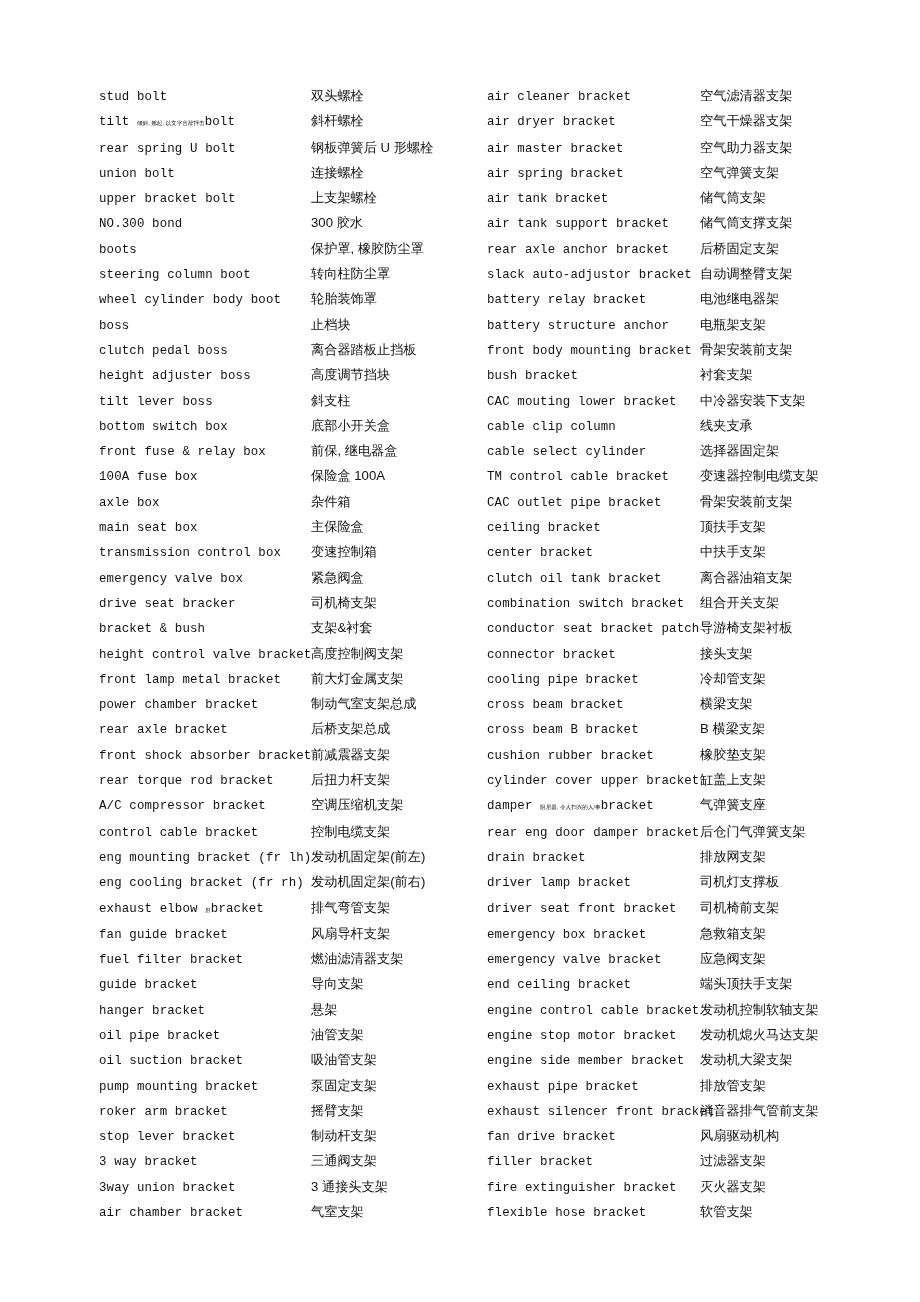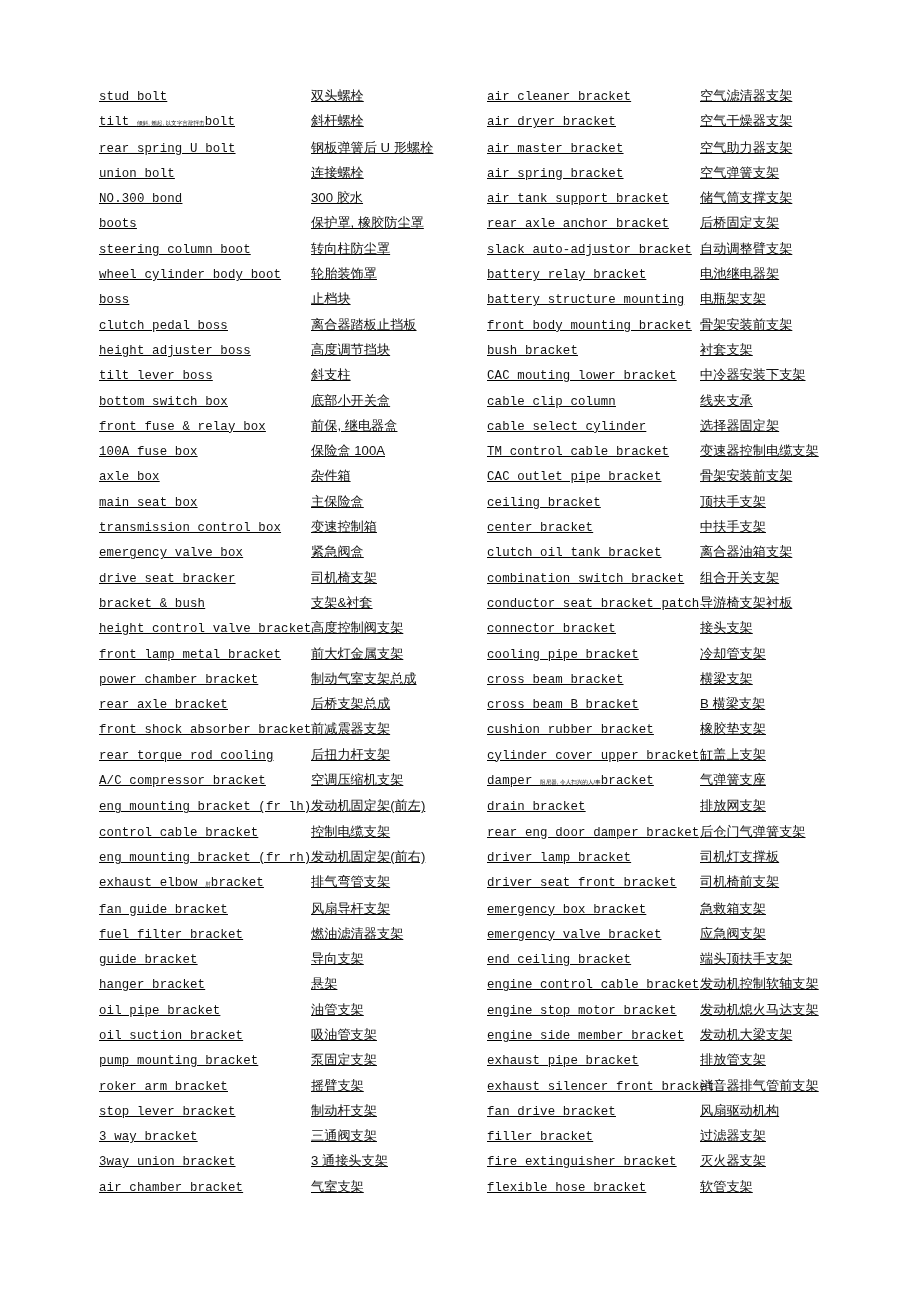--- a/index.html
+++ b/index.html
@@ -33,7 +33,6 @@
   }
   .glossary-table tr {
     height: 24.3px;
-    text-decoration: underline;
   }
   .glossary-table td {
     padding: 0;

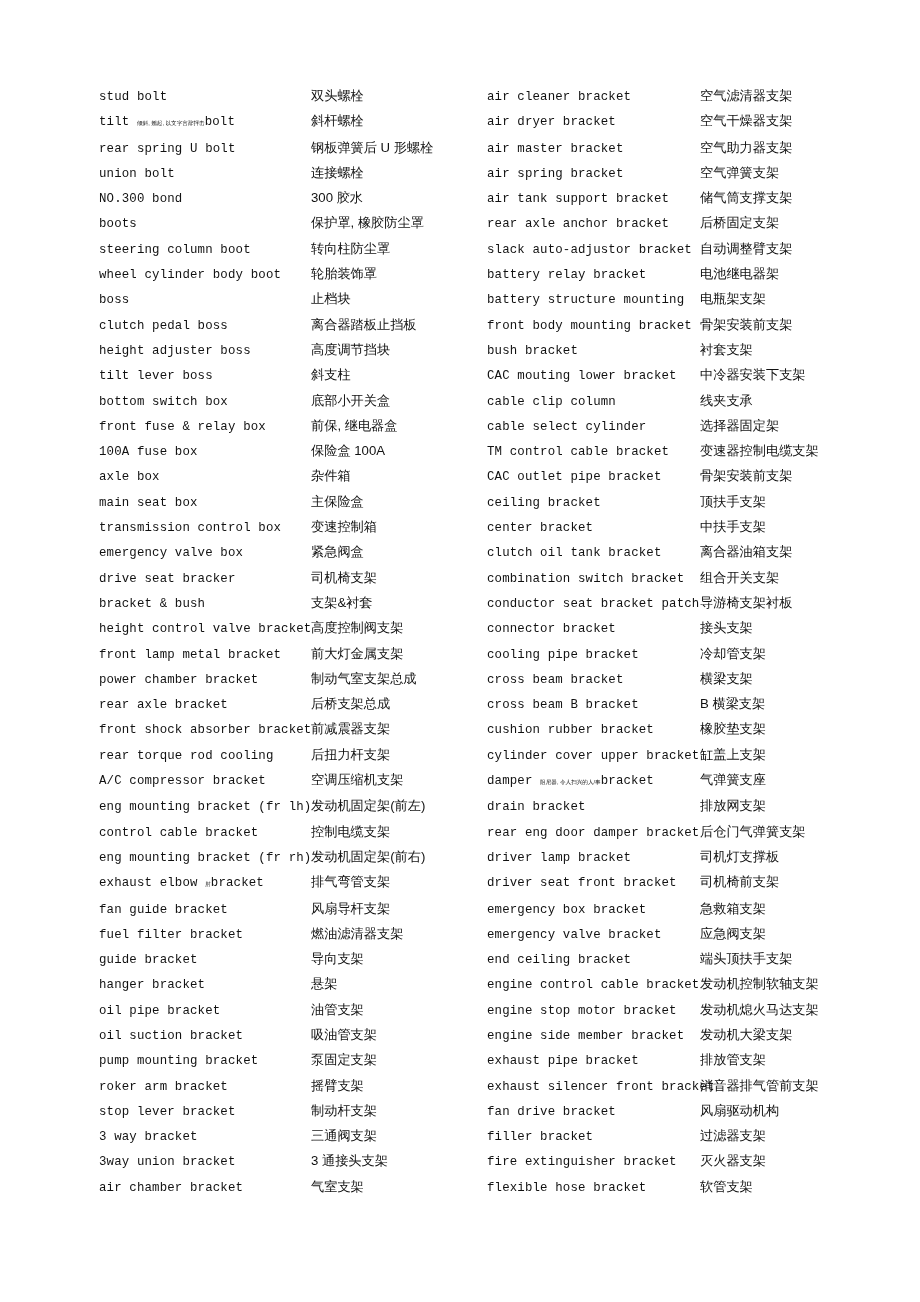--- a/index.html
+++ b/index.html
@@ -106,6 +106,12 @@
           <td class="zh">空气弹簧支架</td>
         </tr>
         <tr>
+          <td class="en">upper bracket bolt</td>
+          <td class="zh">上支架螺栓</td>
+          <td class="en">air tank bracket</td>
+          <td class="zh">储气筒支架</td>
+        </tr>
+        <tr>
           <td class="en">NO.300 bond</td>
           <td class="zh">300 胶水</td>
           <td class="en">air tank support bracket</td>

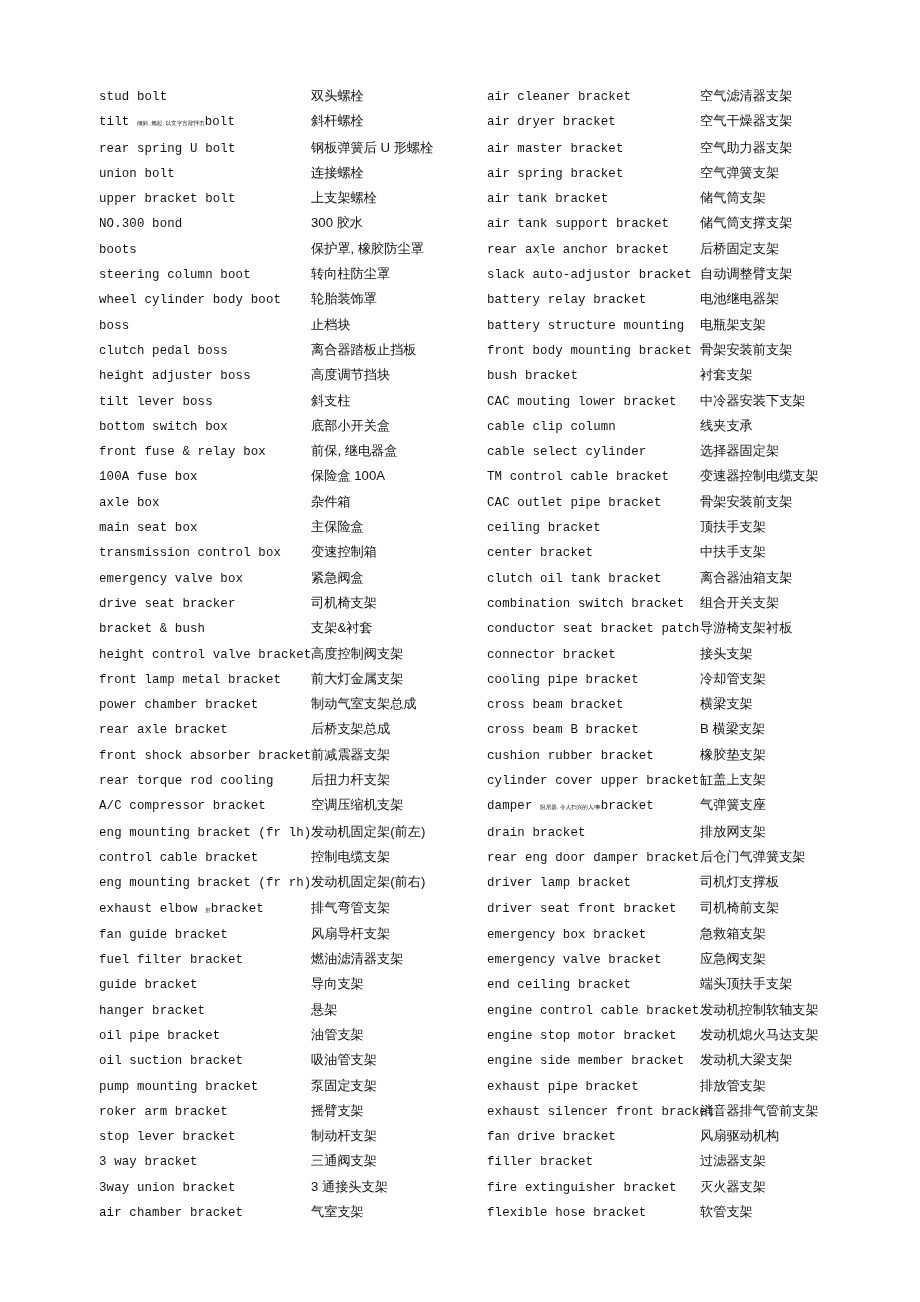--- a/index.html
+++ b/index.html
@@ -138,7 +138,7 @@
         <tr>
           <td class="en">boss</td>
           <td class="zh">止档块</td>
-          <td class="en">battery structure mounting</td>
+          <td class="en">battery structure anchor</td>
           <td class="zh">电瓶架支架</td>
         </tr>
         <tr>

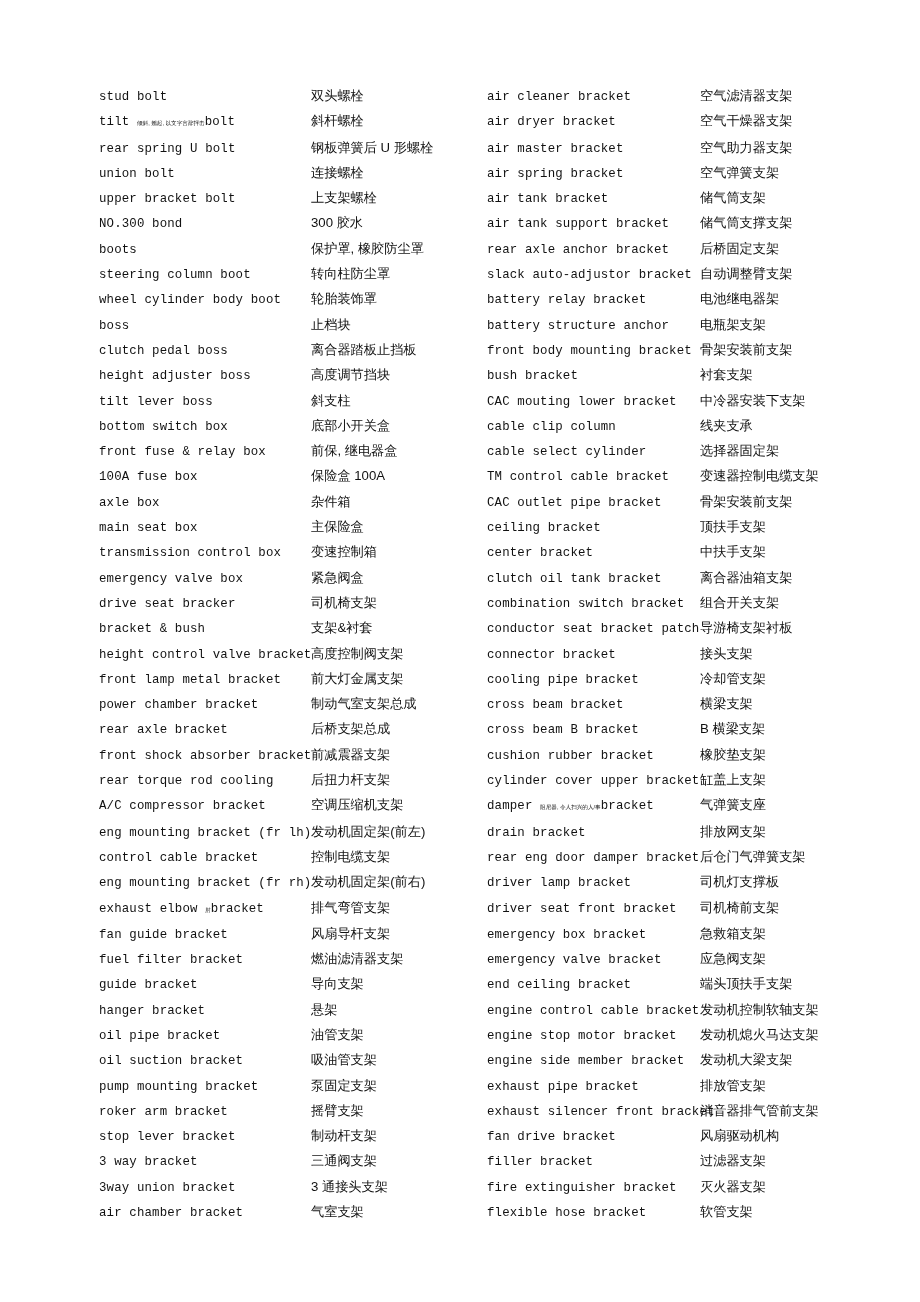--- a/index.html
+++ b/index.html
@@ -244,7 +244,7 @@
           <td class="zh">橡胶垫支架</td>
         </tr>
         <tr>
-          <td class="en">rear torque rod cooling</td>
+          <td class="en">rear torque rod bracket</td>
           <td class="zh">后扭力杆支架</td>
           <td class="en">cylinder cover upper bracket</td>
           <td class="zh">缸盖上支架</td>

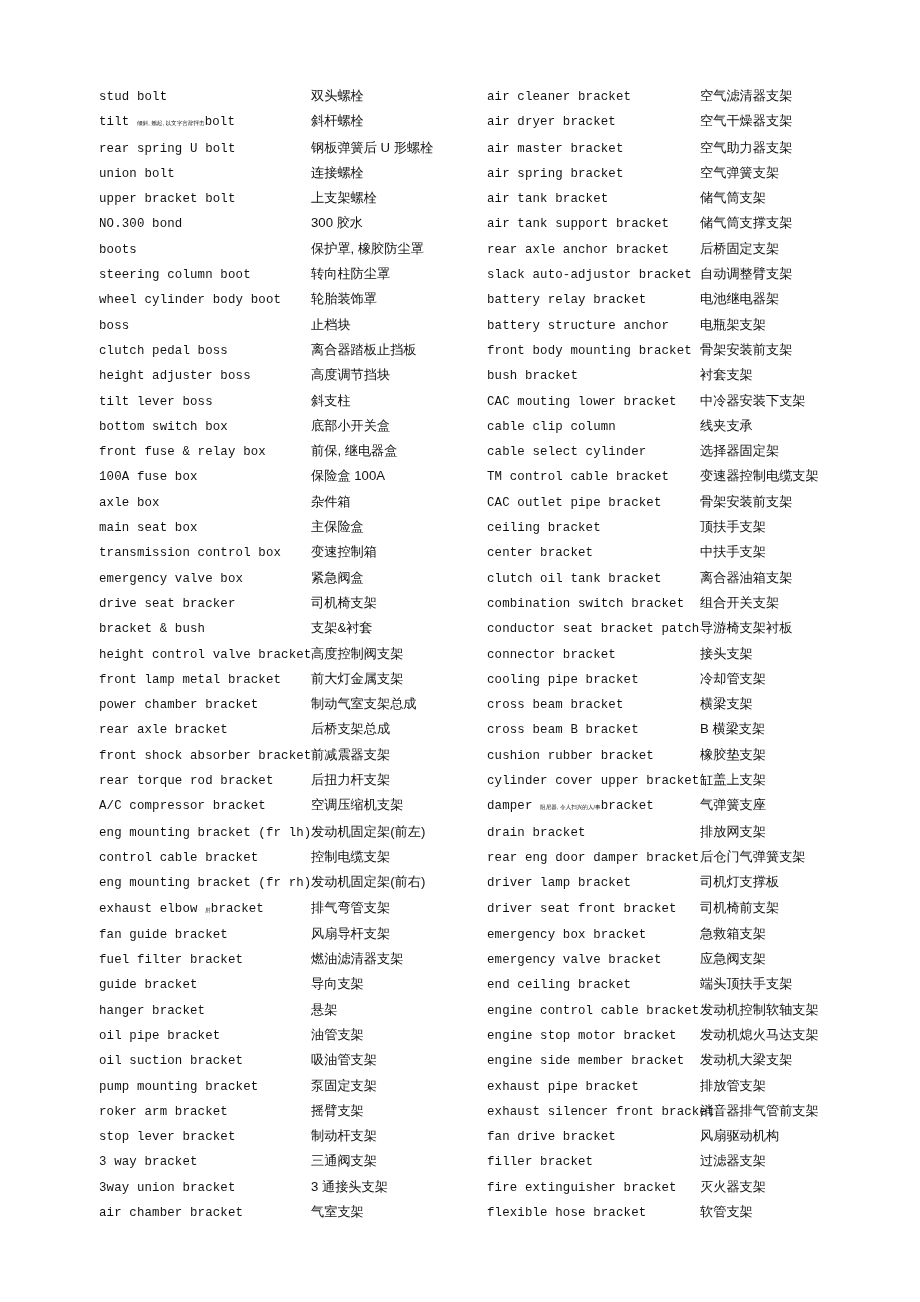--- a/index.html
+++ b/index.html
@@ -256,16 +256,16 @@
           <td class="zh">气弹簧支座</td>
         </tr>
         <tr>
+          <td class="en">control cable bracket</td>
+          <td class="zh">控制电缆支架</td>
+          <td class="en">rear eng door damper bracket</td>
+          <td class="zh">后仓门气弹簧支架</td>
+        </tr>
+        <tr>
           <td class="en">eng mounting bracket (fr lh)</td>
           <td class="zh">发动机固定架(前左)</td>
           <td class="en">drain bracket</td>
           <td class="zh">排放网支架</td>
-        </tr>
-        <tr>
-          <td class="en">control cable bracket</td>
-          <td class="zh">控制电缆支架</td>
-          <td class="en">rear eng door damper bracket</td>
-          <td class="zh">后仓门气弹簧支架</td>
         </tr>
         <tr>
           <td class="en">eng mounting bracket (fr rh)</td>

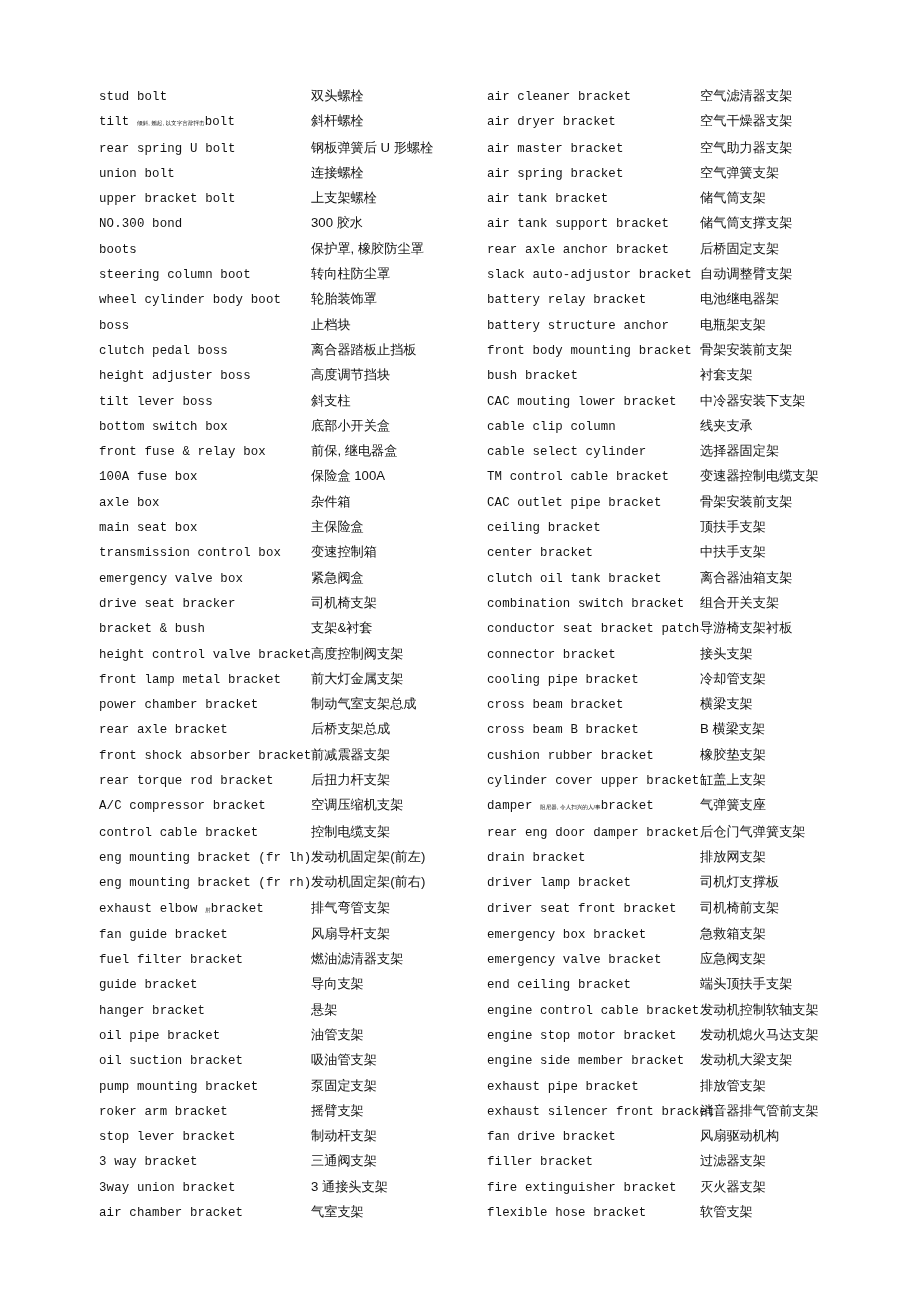--- a/index.html
+++ b/index.html
@@ -268,7 +268,7 @@
           <td class="zh">排放网支架</td>
         </tr>
         <tr>
-          <td class="en">eng mounting bracket (fr rh)</td>
+          <td class="en">eng cooling bracket (fr rh)</td>
           <td class="zh">发动机固定架(前右)</td>
           <td class="en">driver lamp bracket</td>
           <td class="zh">司机灯支撑板</td>

